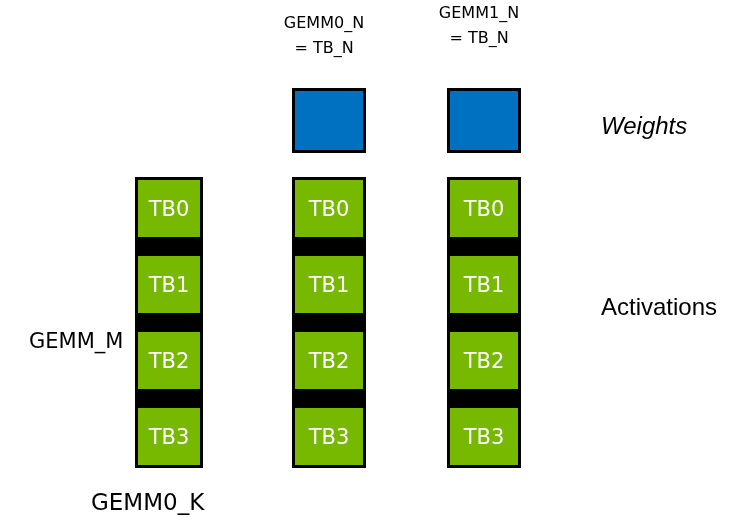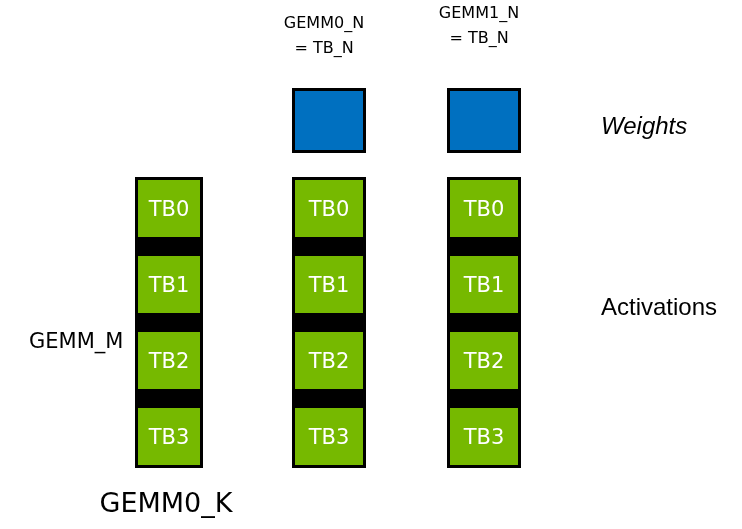--- a/index.html
+++ b/index.html
@@ -26,10 +26,10 @@
   }
   .dim-label { font-size: 21px; line-height: 25px; }
   .bottom-label {
-    font-size: 27px;
+    font-size: 23px;
     line-height: 27px;
     width: 150px;
-    text-align: center;
+    text-align: left;
   }
   .weight-block {
     position: absolute;

